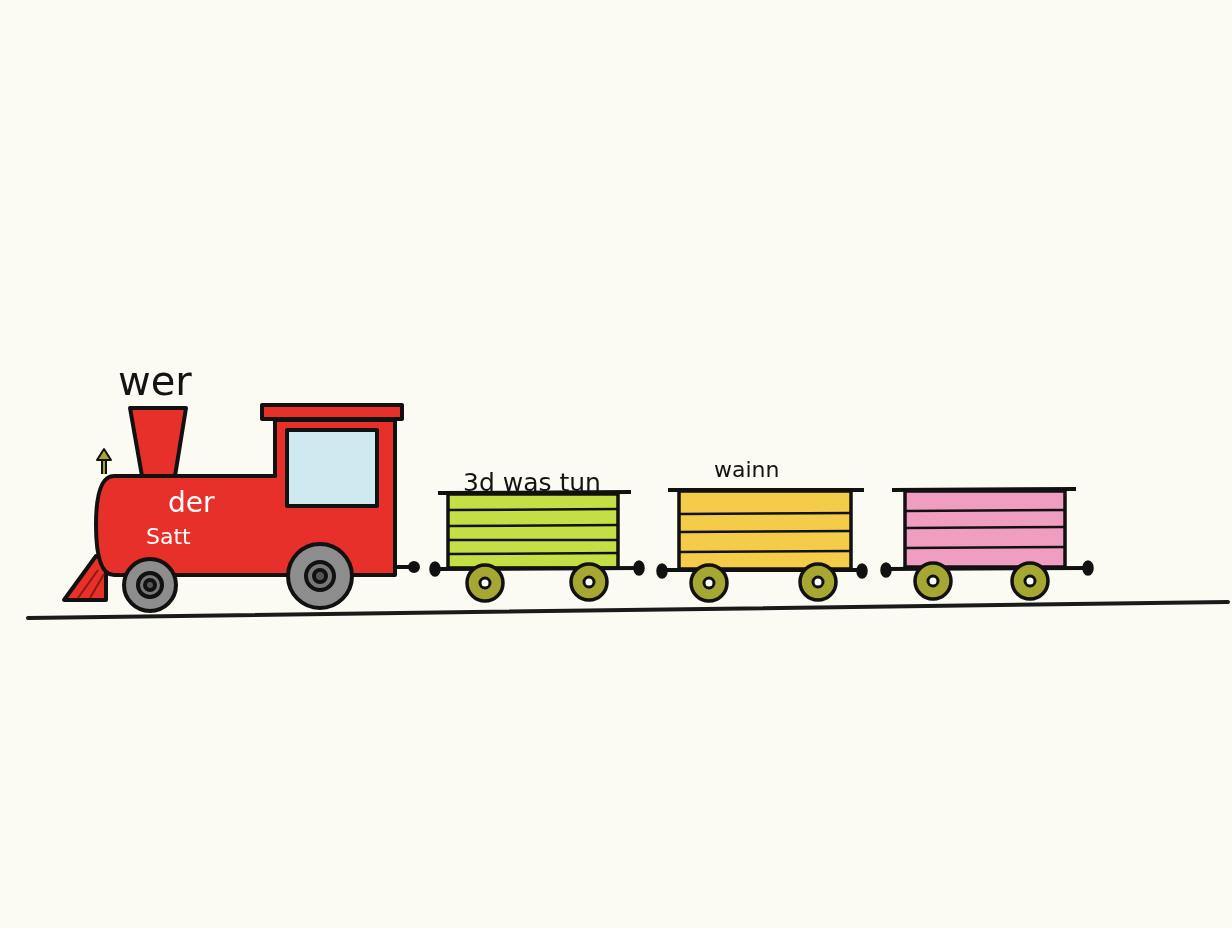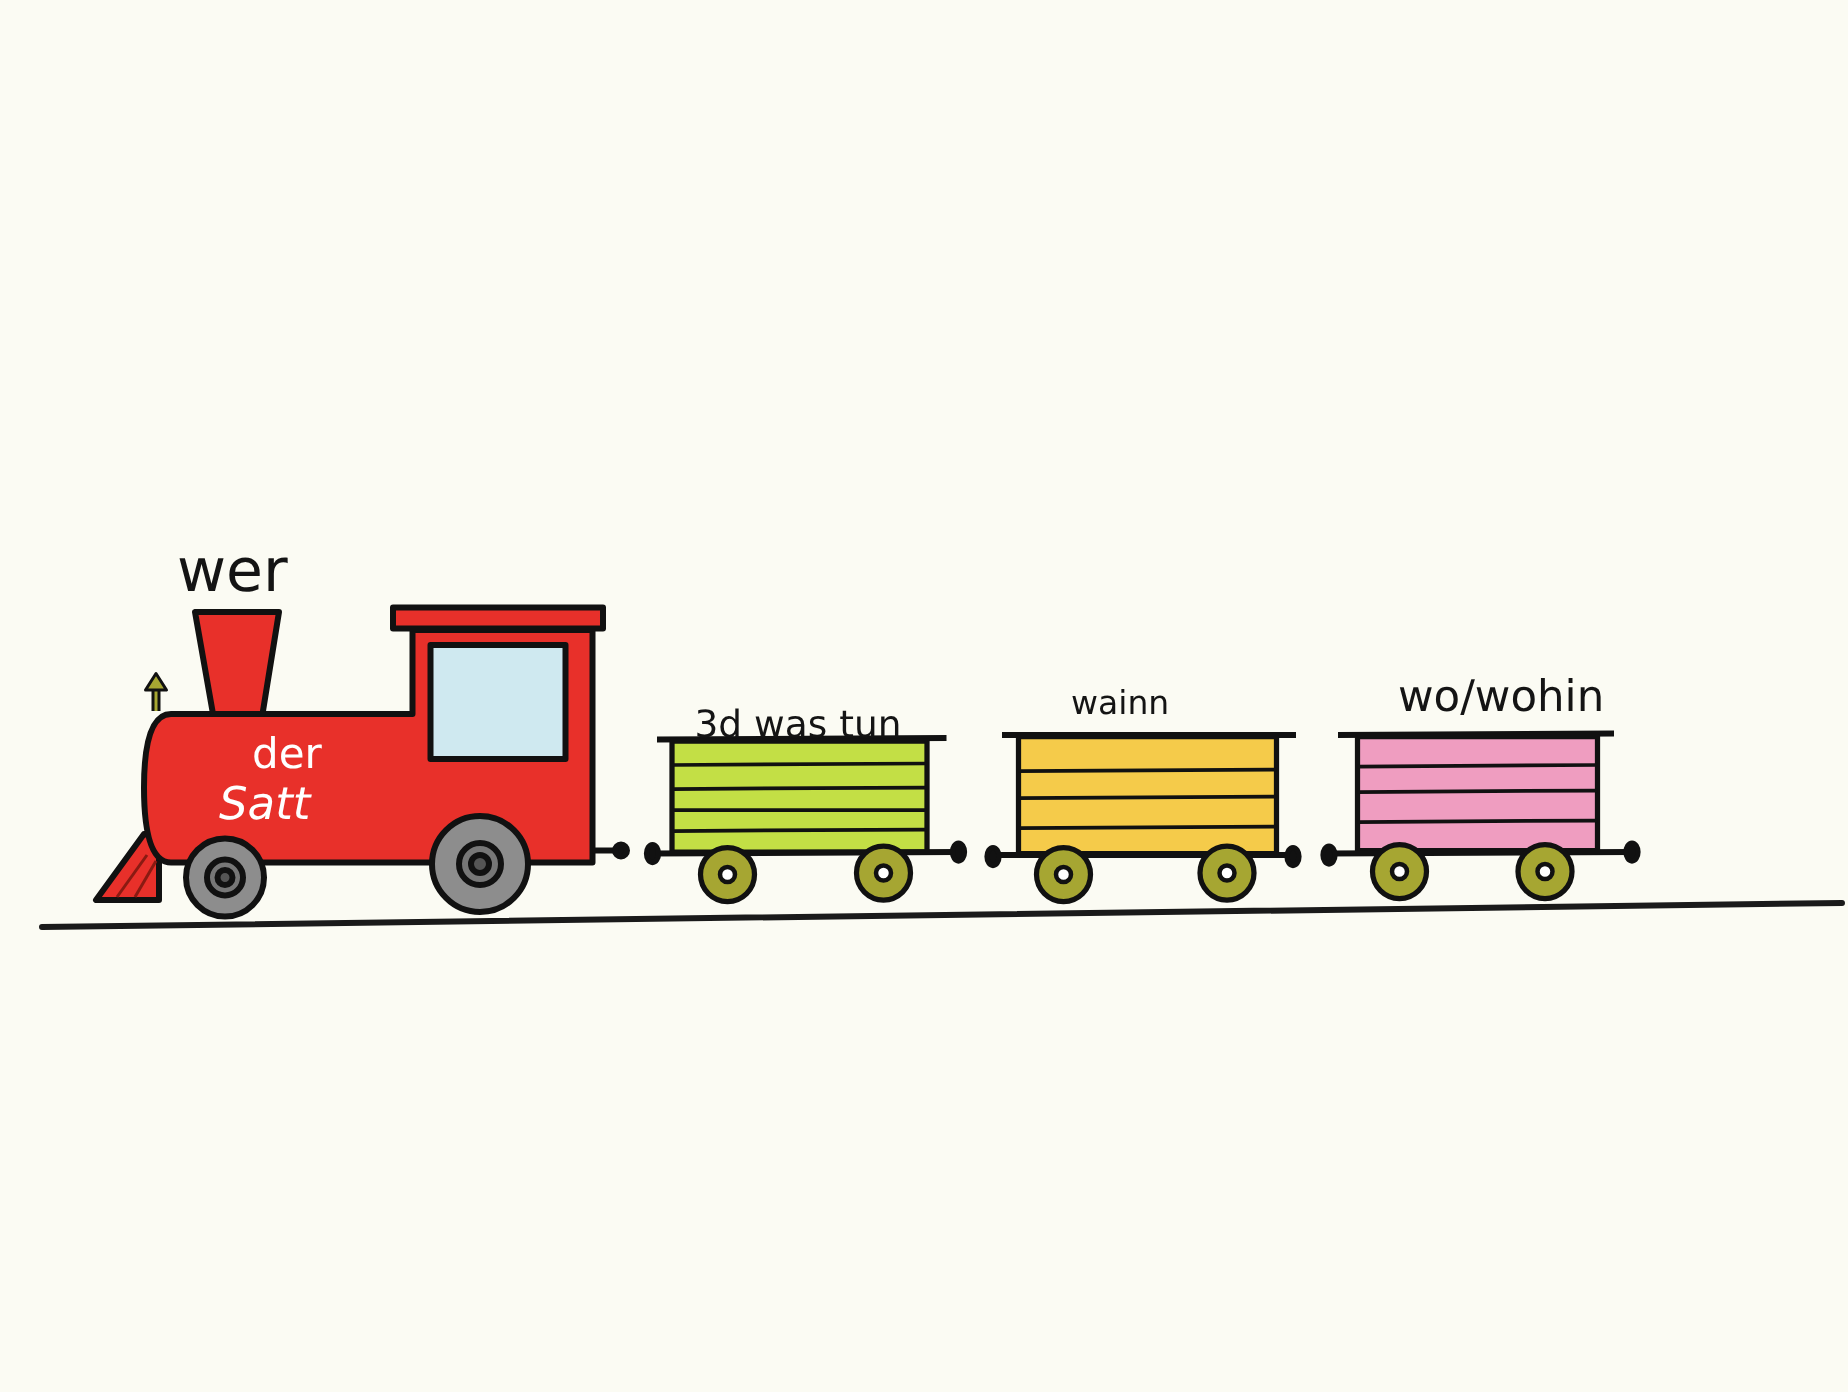--- a/index.html
+++ b/index.html
@@ -102,7 +102,6 @@
 
   <div class="label" style="left:463px;top:468px;font-size:25px;">3d was tun</div>
   <div class="label" style="left:714px;top:457px;font-size:22px;text-align:right;">wainn</div>
-  <div class="label" style="left:932px;top:447px;font-size:29px;">wo/wohin</div>
 </div>
 
 </body></html>

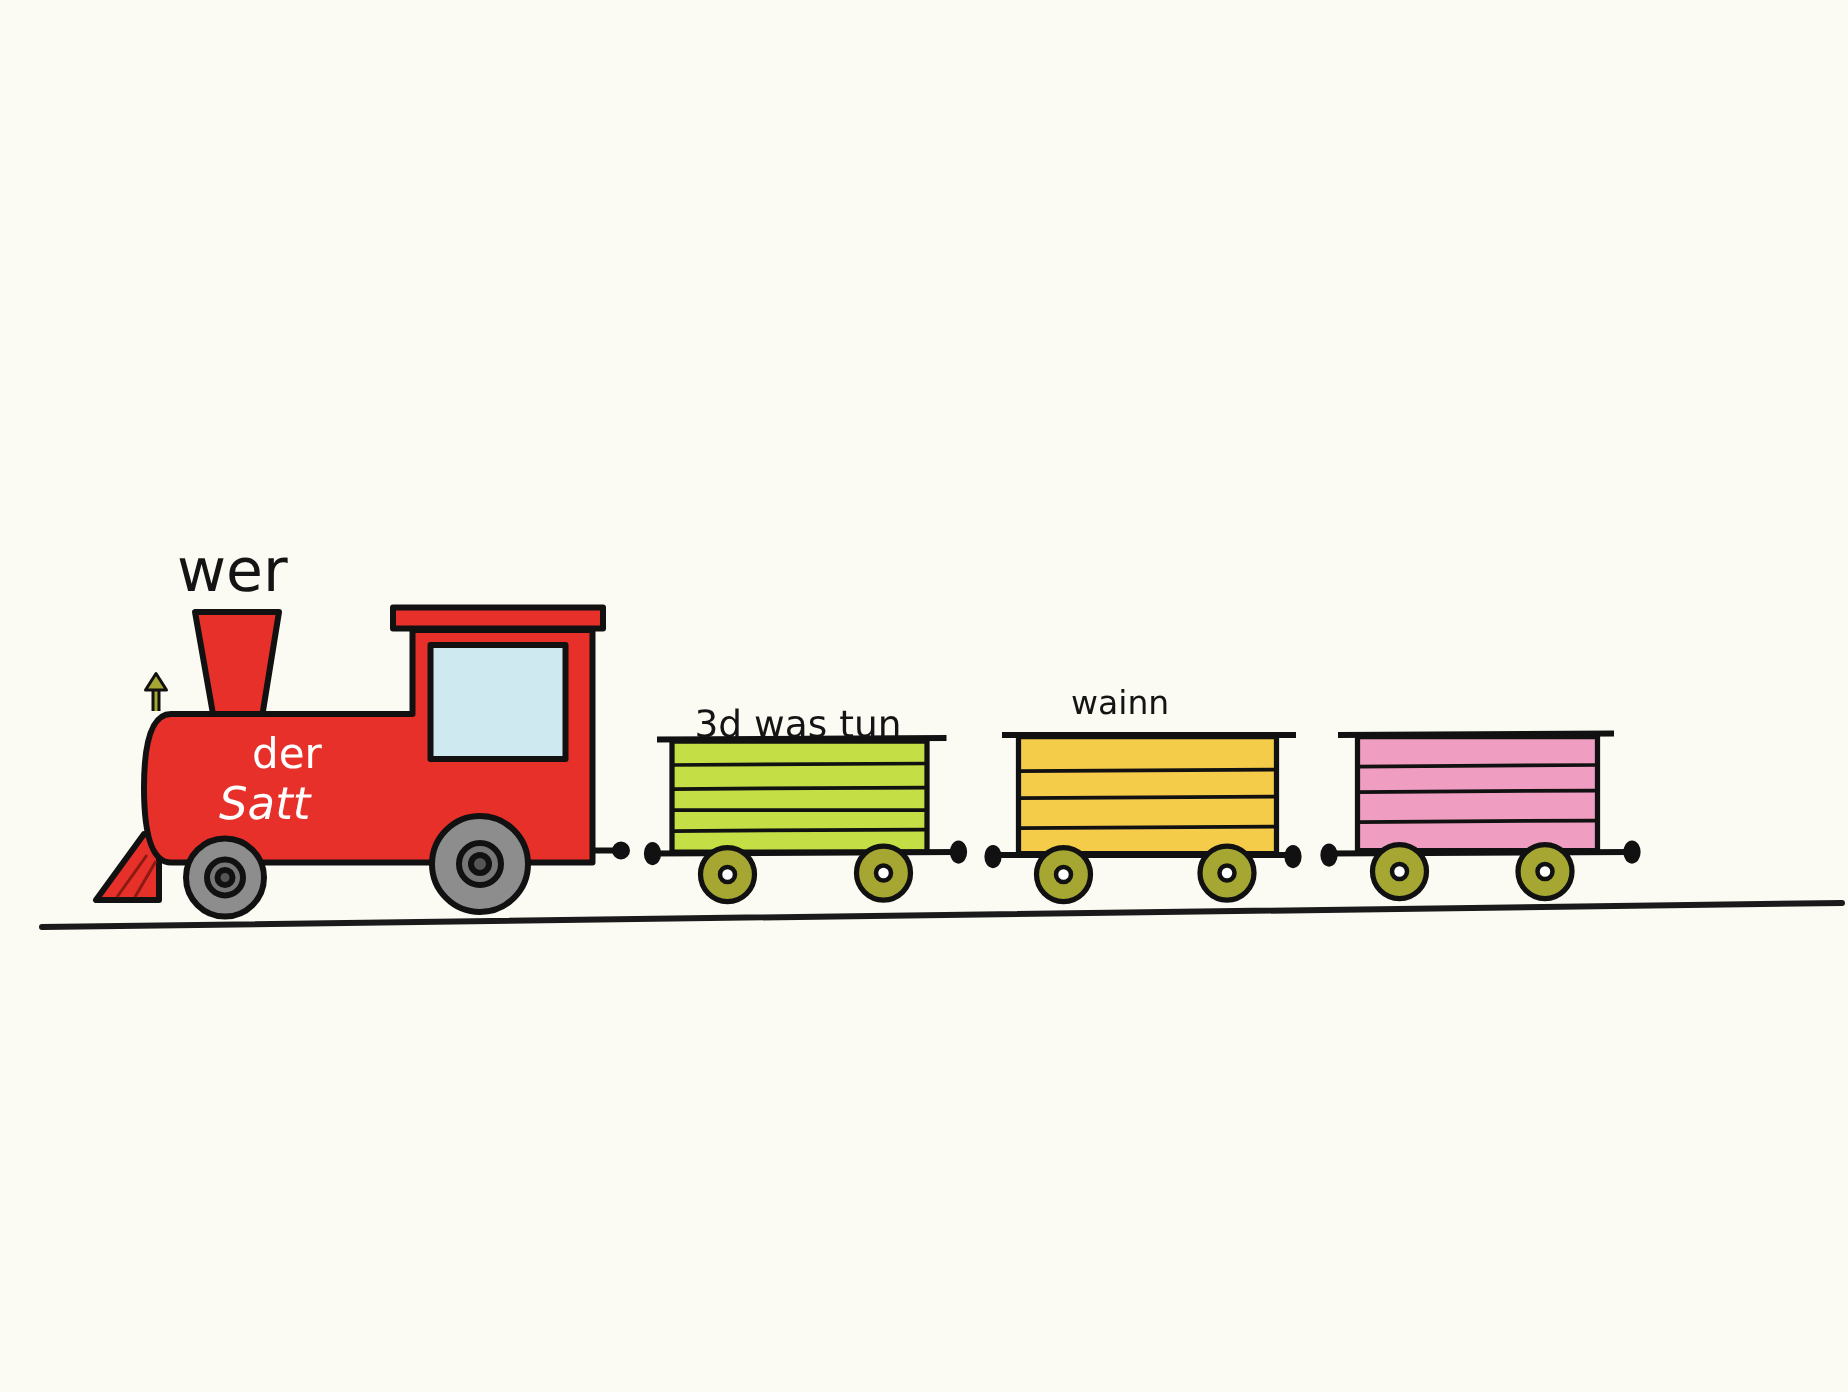--- a/index.html
+++ b/index.html
@@ -98,7 +98,7 @@
 
   <div class="label" style="left:118px;top:358px;font-size:40px;">wer</div>
   <div class="engine-text" style="left:168px;top:488px;font-size:28px;">der</div>
-  <div class="engine-text" style="left:146px;top:522px;font-size:30px;font-style:italic;">Satt</div>
+  <div class="engine-text" style="left:146px;top:522px;font-size:22px;">Satt</div>
 
   <div class="label" style="left:463px;top:468px;font-size:25px;">3d was tun</div>
   <div class="label" style="left:714px;top:457px;font-size:22px;text-align:right;">wainn</div>

